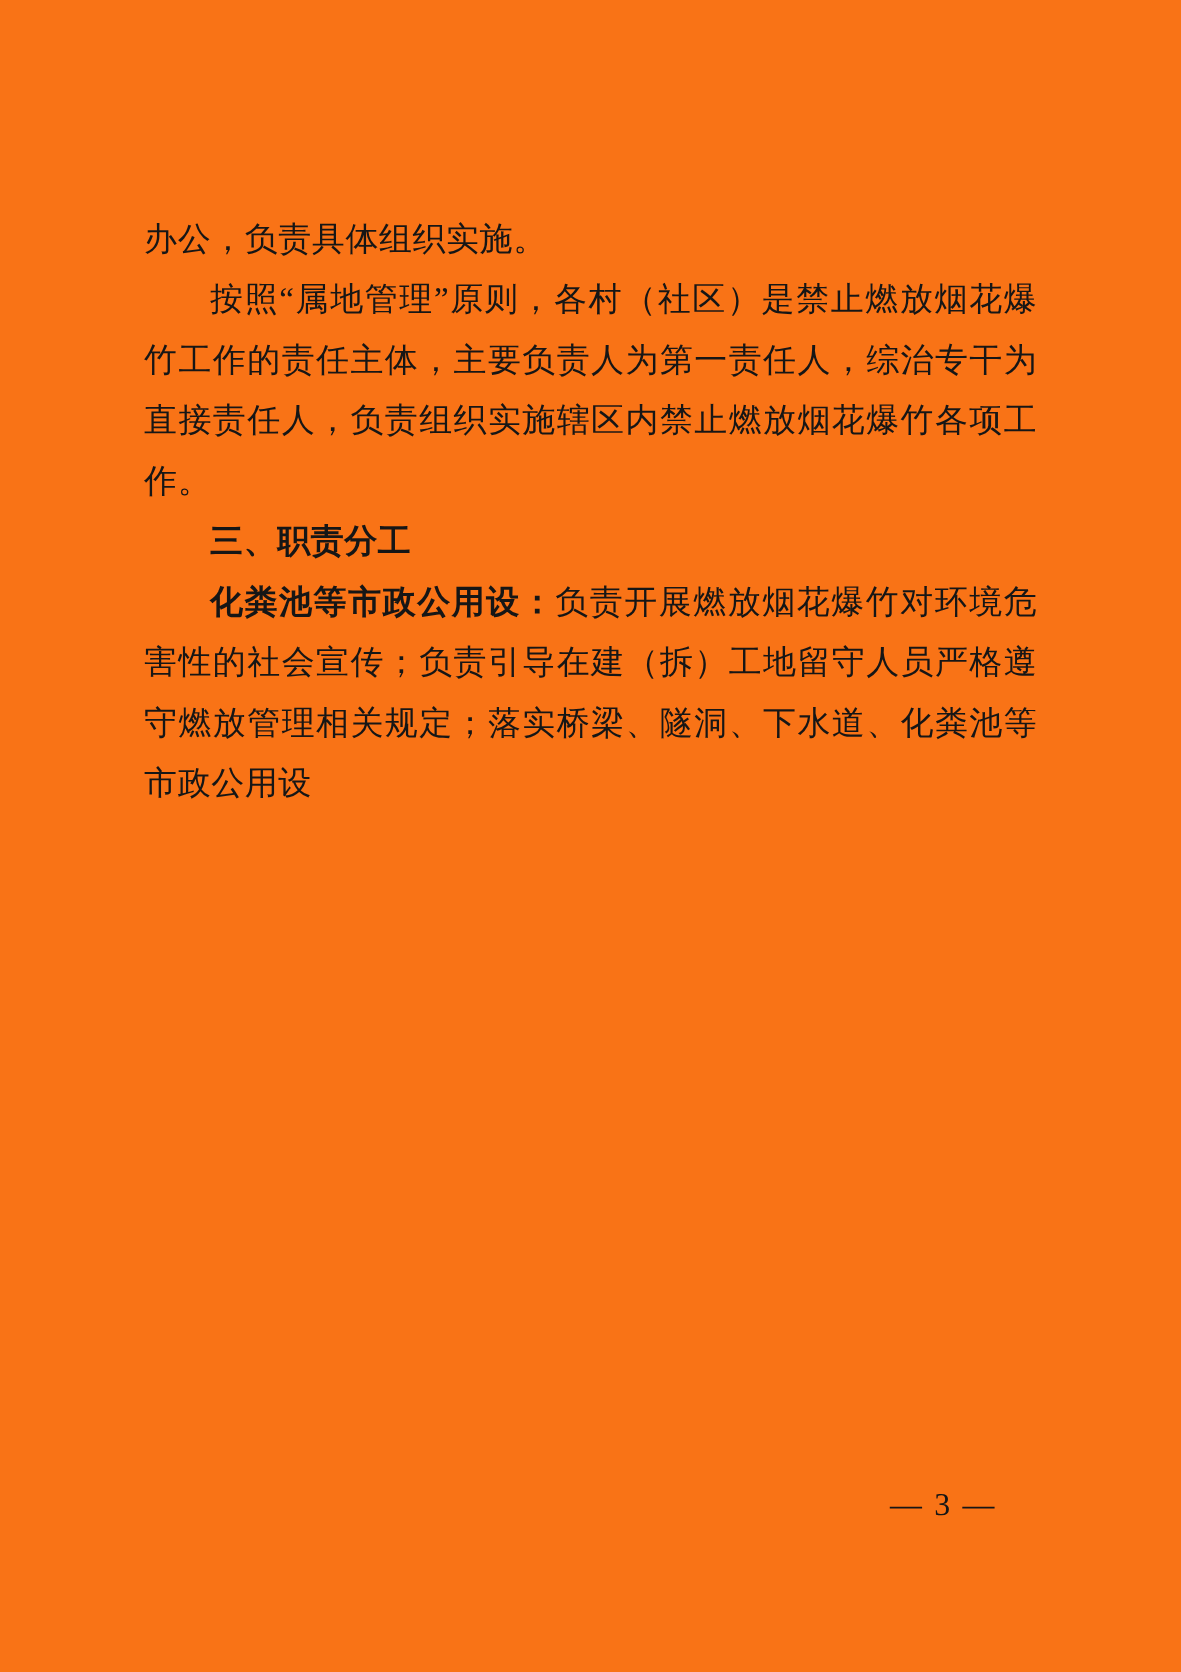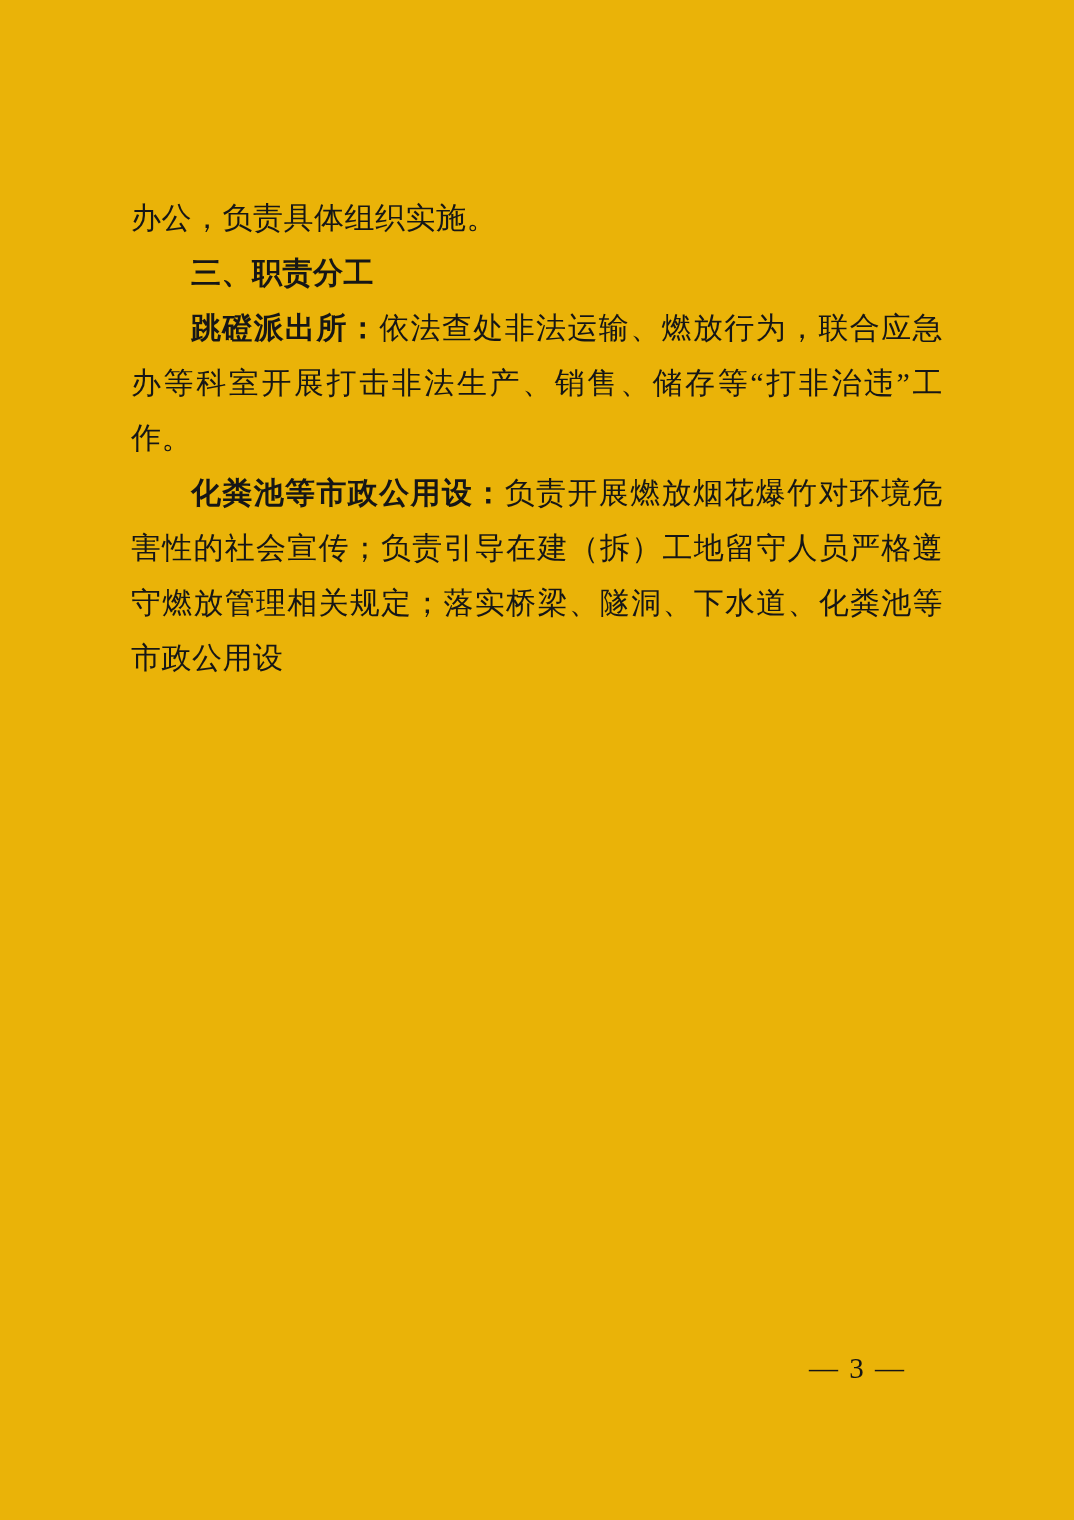--- a/index.html
+++ b/index.html
@@ -11,7 +11,7 @@
     position: relative;
     width: 1074px;
     height: 1520px;
-    background: #eab308;
+    background: #f97316;
     font-family: "Liberation Serif", serif;
     color: #161616;
     overflow: hidden;

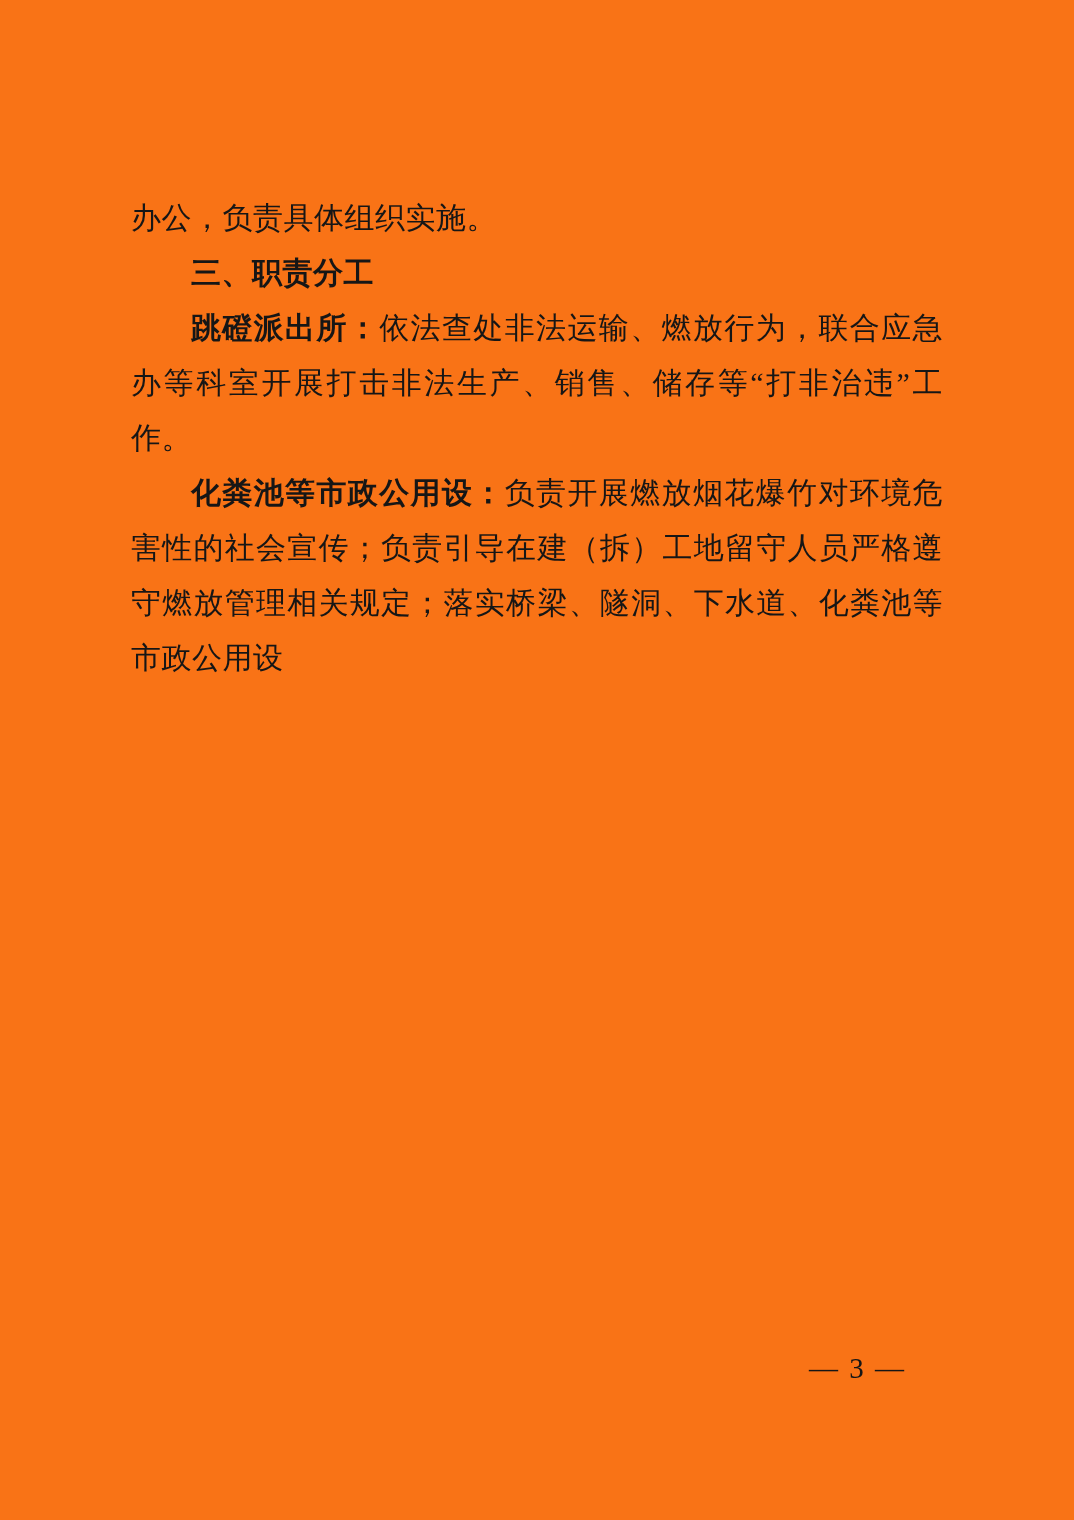--- a/index.html
+++ b/index.html
@@ -61,6 +61,7 @@
 
     <p class="para plain"><span>办公，负责具体组织实施。</span></p>
 
+    <p class="para"><span>按照“属地管理”原则，各村（社区）是禁止燃放烟花爆竹工作的责任主体，主要负责人为第一责任人，综治专干为直接责任人，负责组织实施辖区内禁止燃放烟花爆竹各项工作。</span></p>
 
     <p class="para heading"><span>三、职责分工</span></p>
 

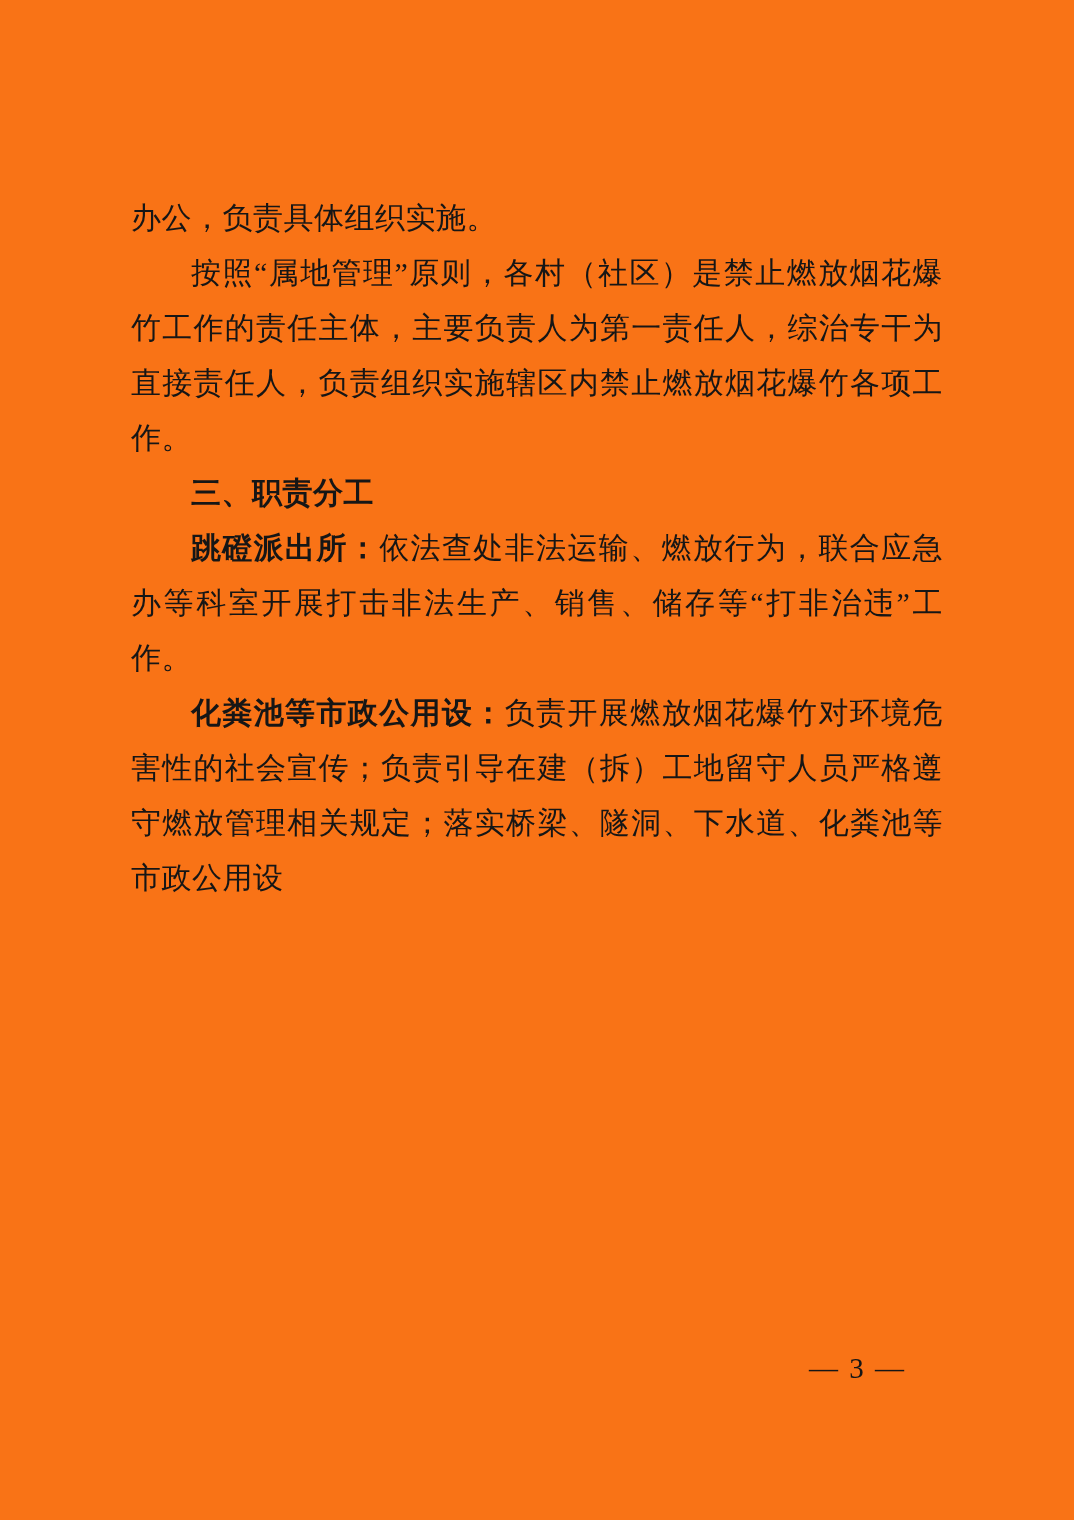--- a/index.html
+++ b/index.html
@@ -68,7 +68,6 @@
 
 
 
-    <p class="para"><b class="lead">跳磴派出所：</b><span>依法查处非法运输、燃放行为，联合应急办等科室开展打击非法生产、销售、储存等“打非治违”工作。</span></p>
 
     <p class="para"><b class="lead">化粪池等市政公用设：</b><span>负责开展燃放烟花爆竹对环境危害性的社会宣传；负责引导在建（拆）工地留守人员严格遵守燃放管理相关规定；落实桥梁、隧洞、下水道、化粪池等市政公用设</span></p>
 

